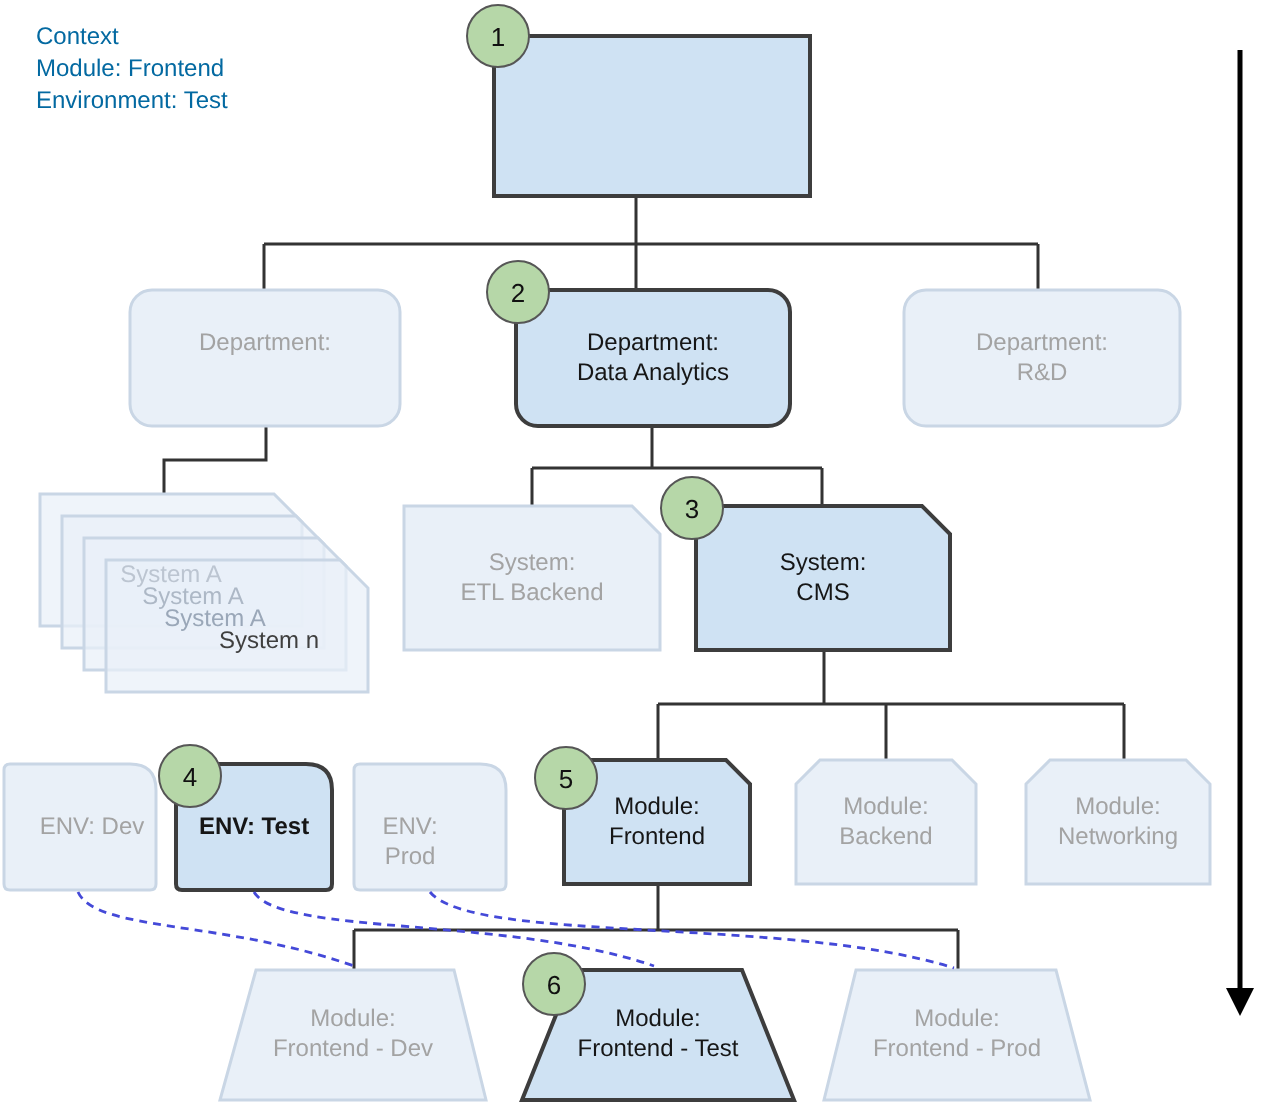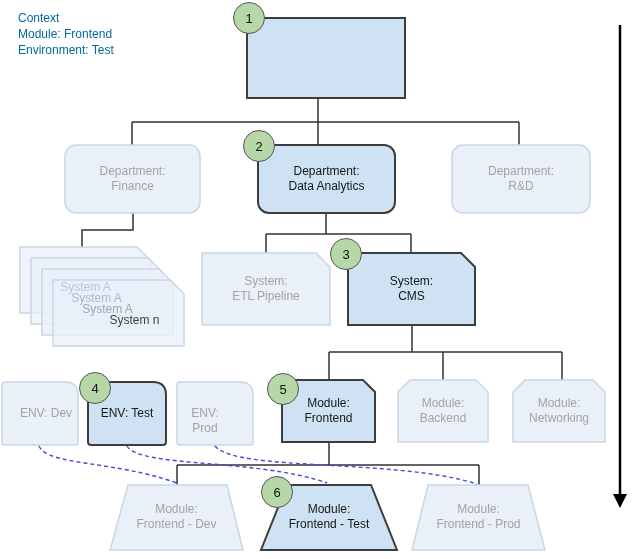--- a/index.html
+++ b/index.html
@@ -78,7 +78,6 @@
 
   <div class="label faded" style="left:65px;top:164px;width:135px;">
     <div>Department:</div>
-    <div>Finance</div>
   </div>
   <div class="label" style="left:258px;top:164px;width:137px;">
     <div>Department:</div>

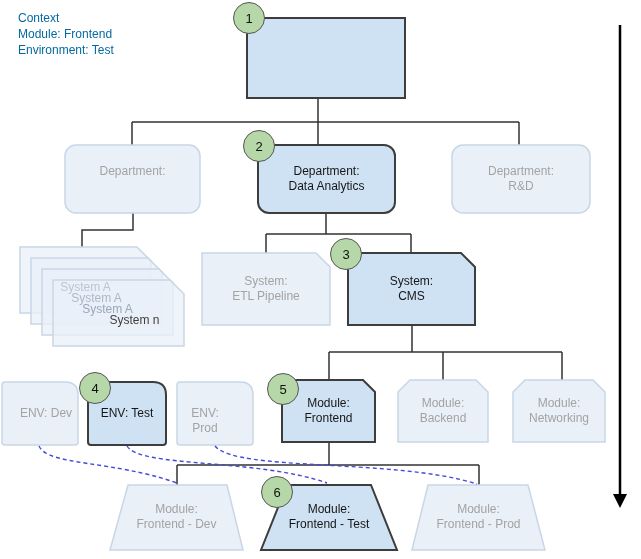--- a/index.html
+++ b/index.html
@@ -95,7 +95,7 @@
 
   <div class="label faded" style="left:202px;top:274px;width:128px;">
     <div>System:</div>
-    <div>ETL Pipeline</div>
+    <div>ETL Backend</div>
   </div>
   <div class="label" style="left:348px;top:274px;width:127px;">
     <div>System:</div>

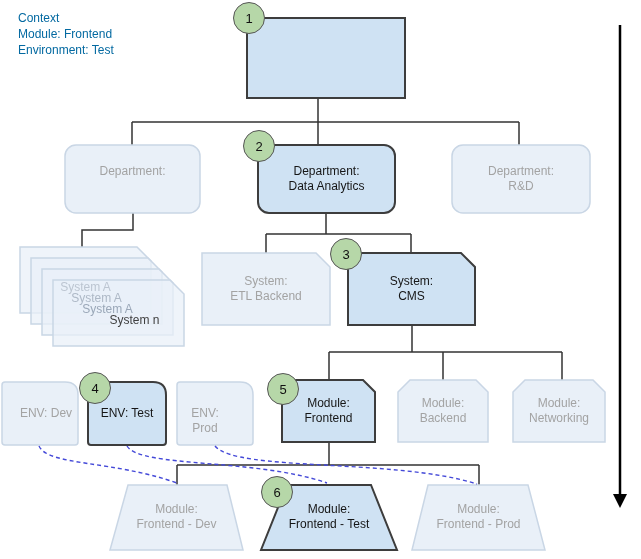--- a/index.html
+++ b/index.html
@@ -103,7 +103,7 @@
   </div>
 
   <div class="label faded" style="left:14px;top:406px;width:64px;">ENV: Dev</div>
-  <div class="label" style="left:88px;top:406px;width:78px;">ENV: Test</div>
+  <div class="label" style="left:88px;top:406px;width:78px;font-weight:bold;">ENV: Test</div>
   <div class="label faded" style="left:177px;top:406px;width:56px;">ENV: Prod</div>
 
   <div class="label" style="left:282px;top:396px;width:93px;">

